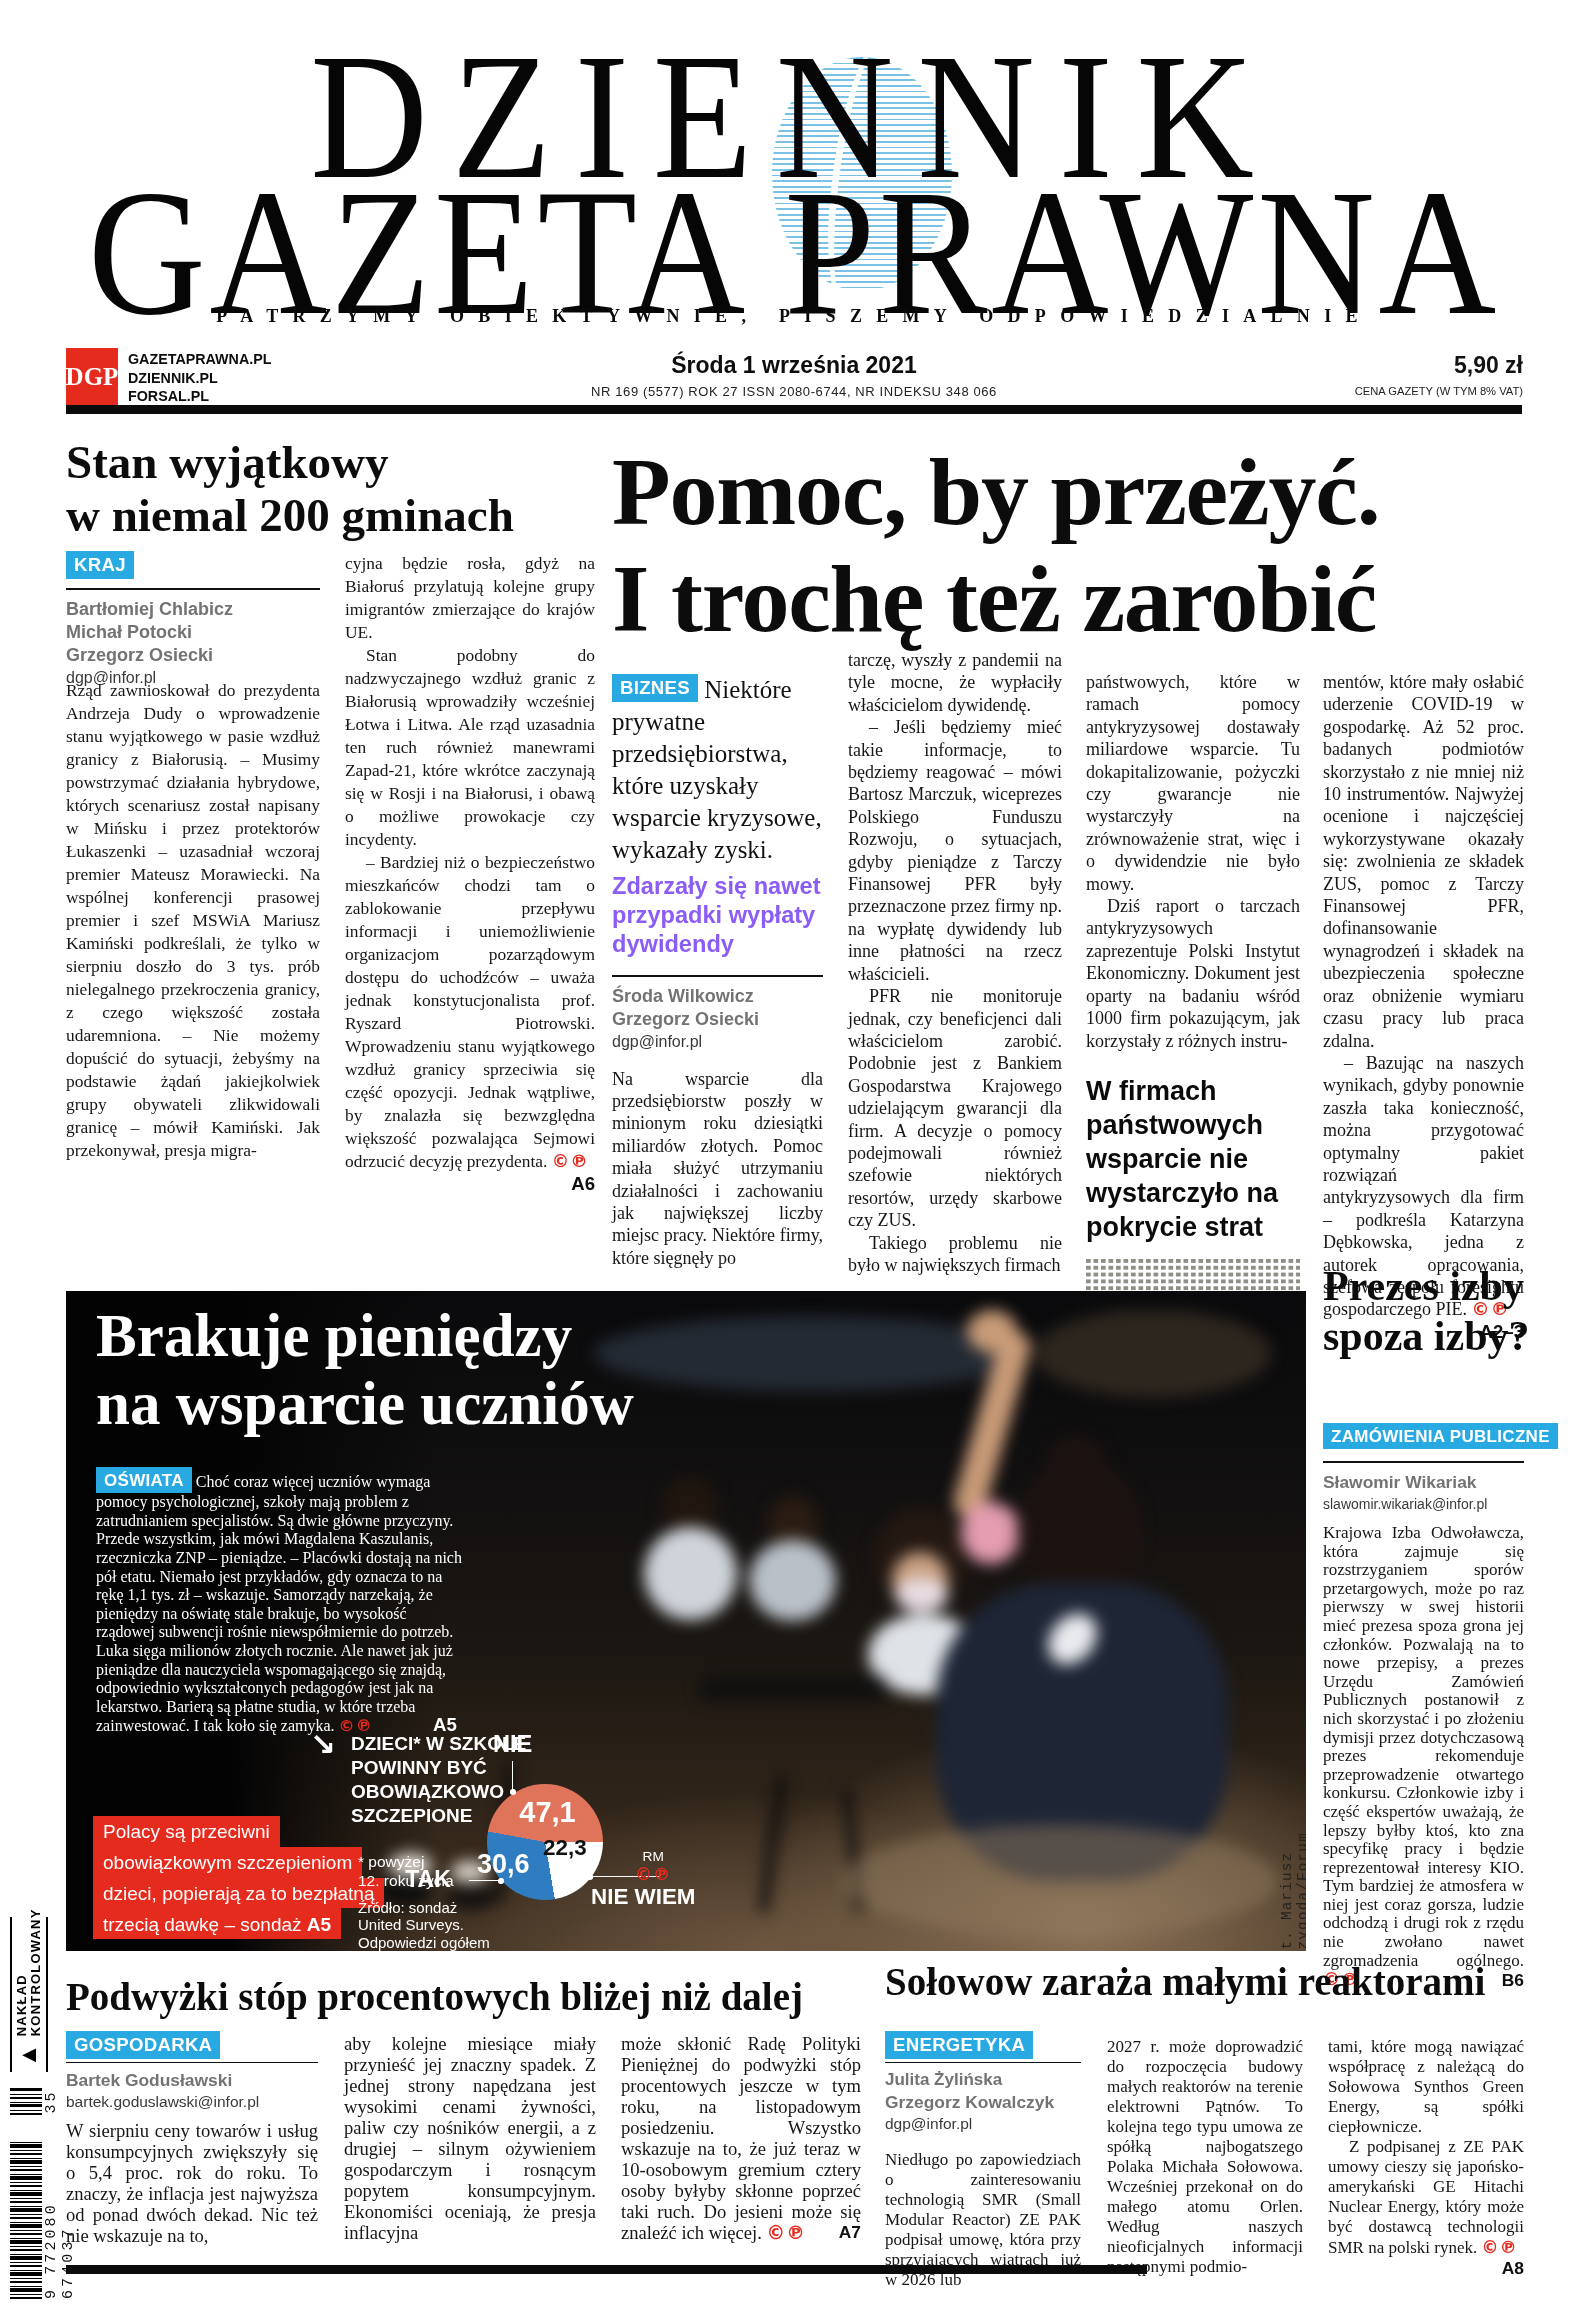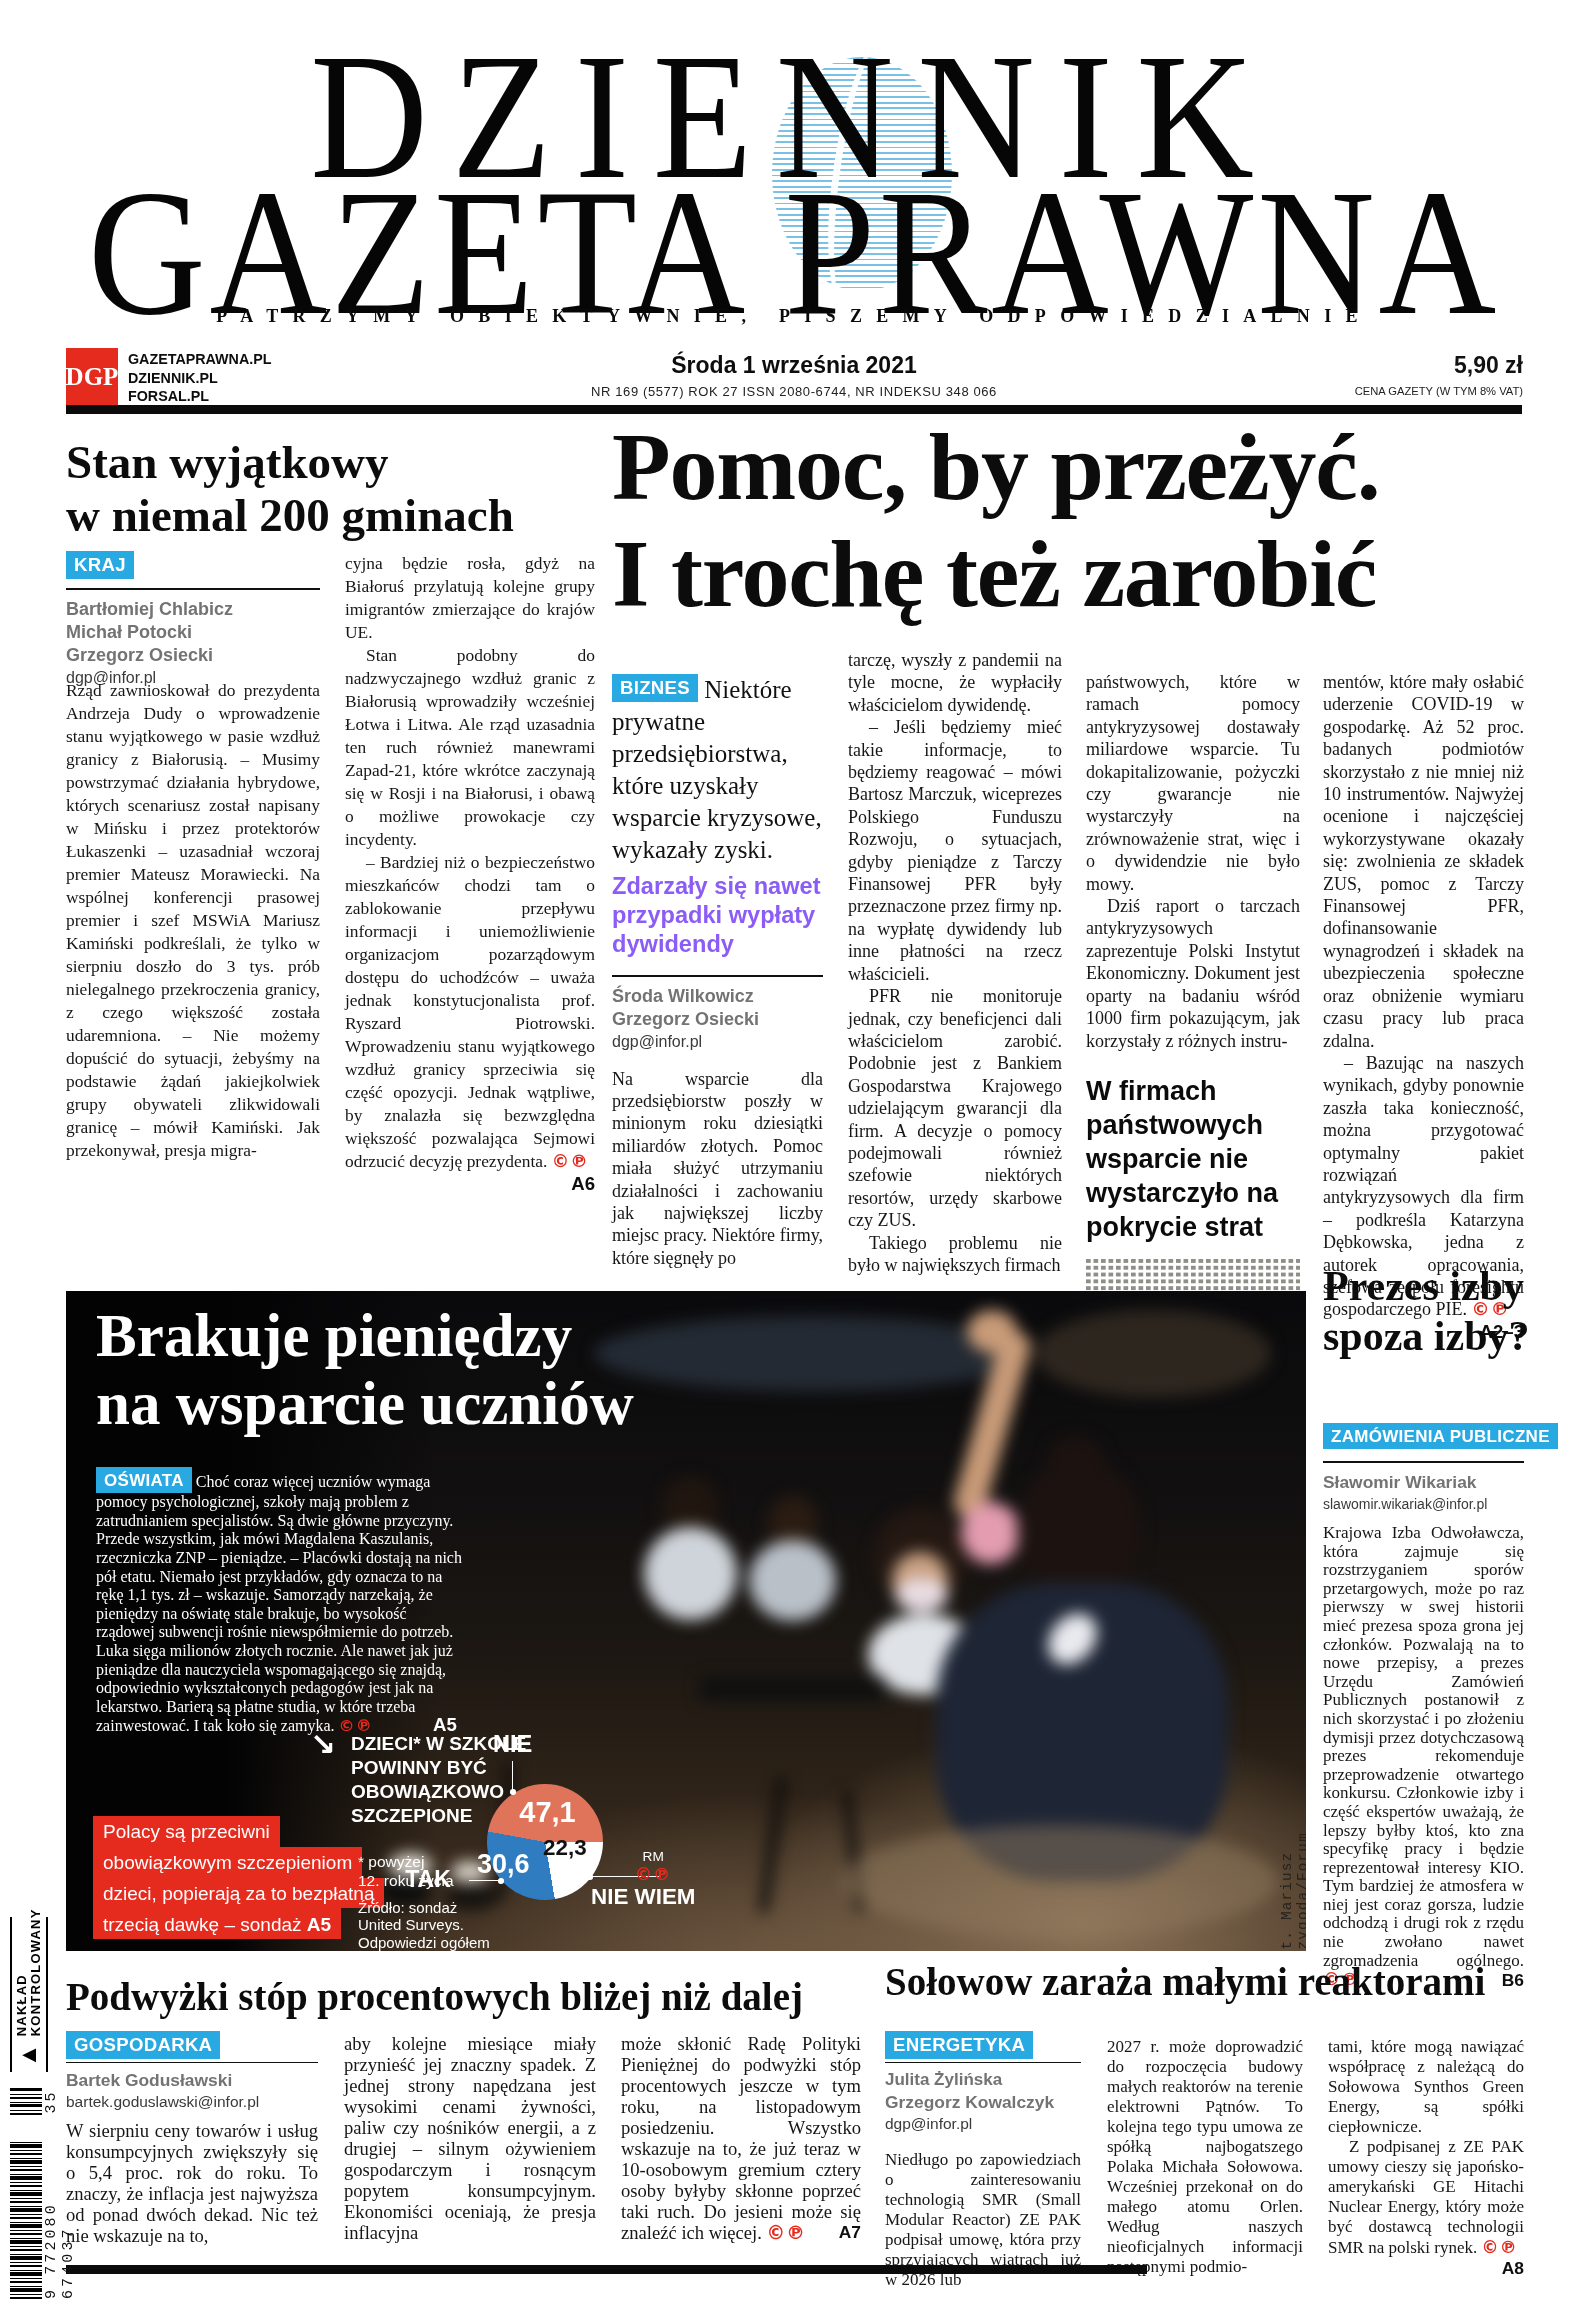--- a/index.html
+++ b/index.html
@@ -122,7 +122,7 @@
        <span class="pref">A6</span></p>
   </div>
 
-  <div class="abs hl" style="left:612px;top:413px;font-size:96px;line-height:107px;letter-spacing:-1.2px">
+  <div class="abs hl" style="left:612px;top:438px;font-size:96px;line-height:107px;letter-spacing:-1.2px">
     <div>Pomoc, by przeżyć.</div>
     <div>I trochę też zarobić</div>
   </div>

